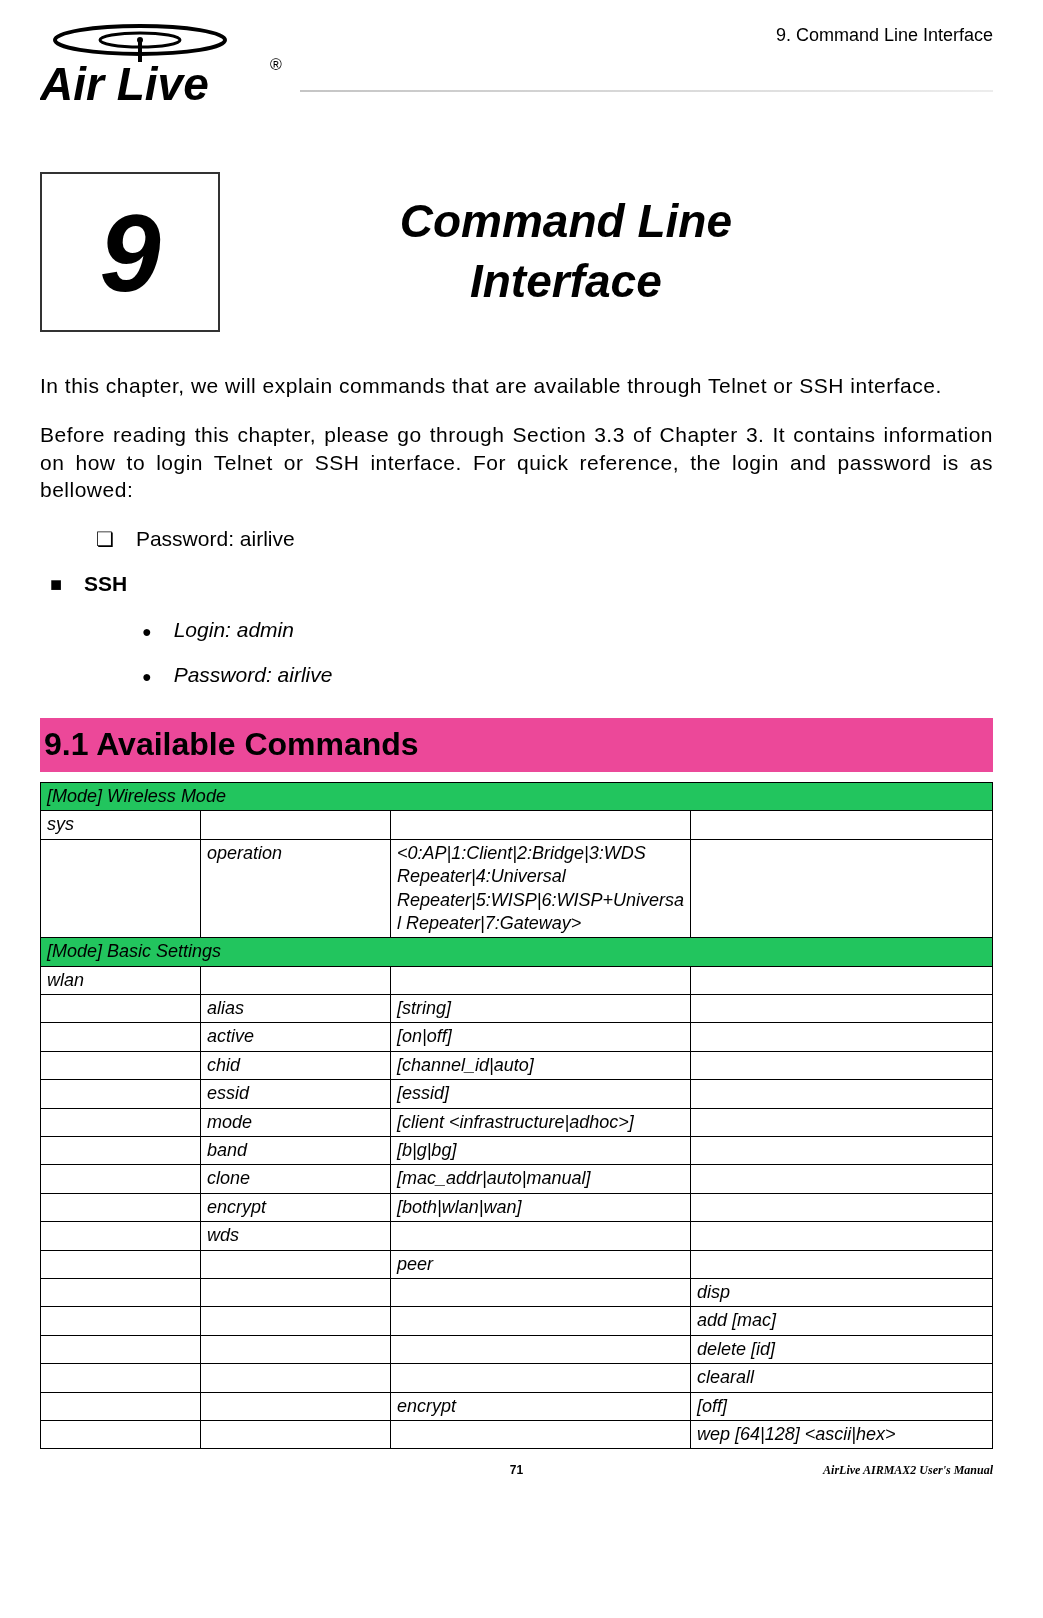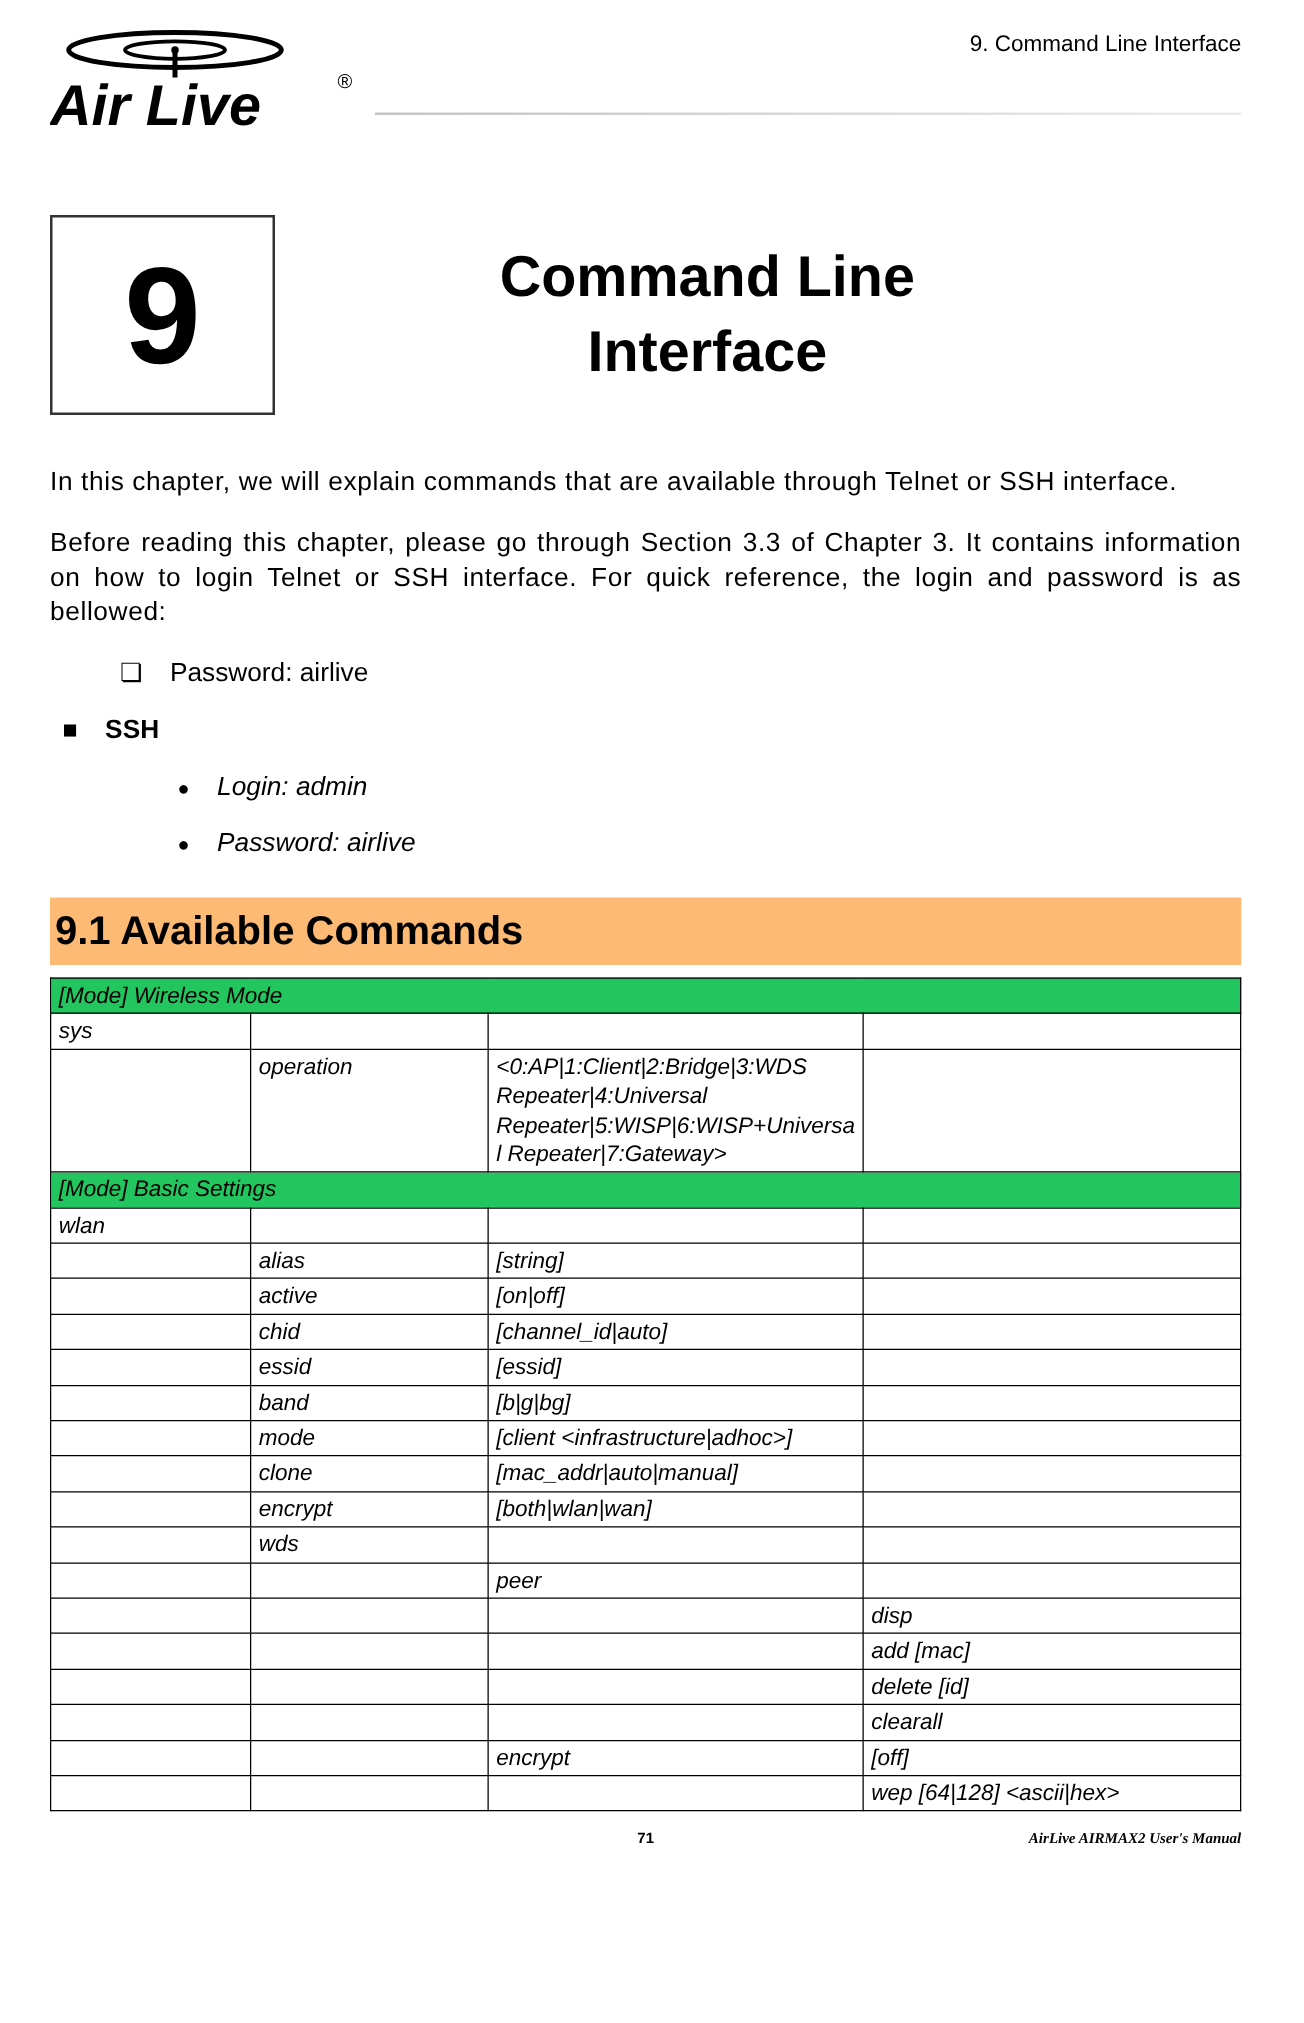--- a/index.html
+++ b/index.html
@@ -54,7 +54,7 @@
     width: 560px;
     line-height: 1.3;
   }
-  .chapter-row { margin-bottom: 40px; }
+  .chapter-row { margin-bottom: 40px; font-style: italic; }
   .para { margin-bottom: 22px; text-align: justify; letter-spacing: 0.5px; }
   .bullet-list { list-style: none; margin-bottom: 30px; padding-left: 10px; }
   .bullet-list > li { margin-bottom: 18px; }

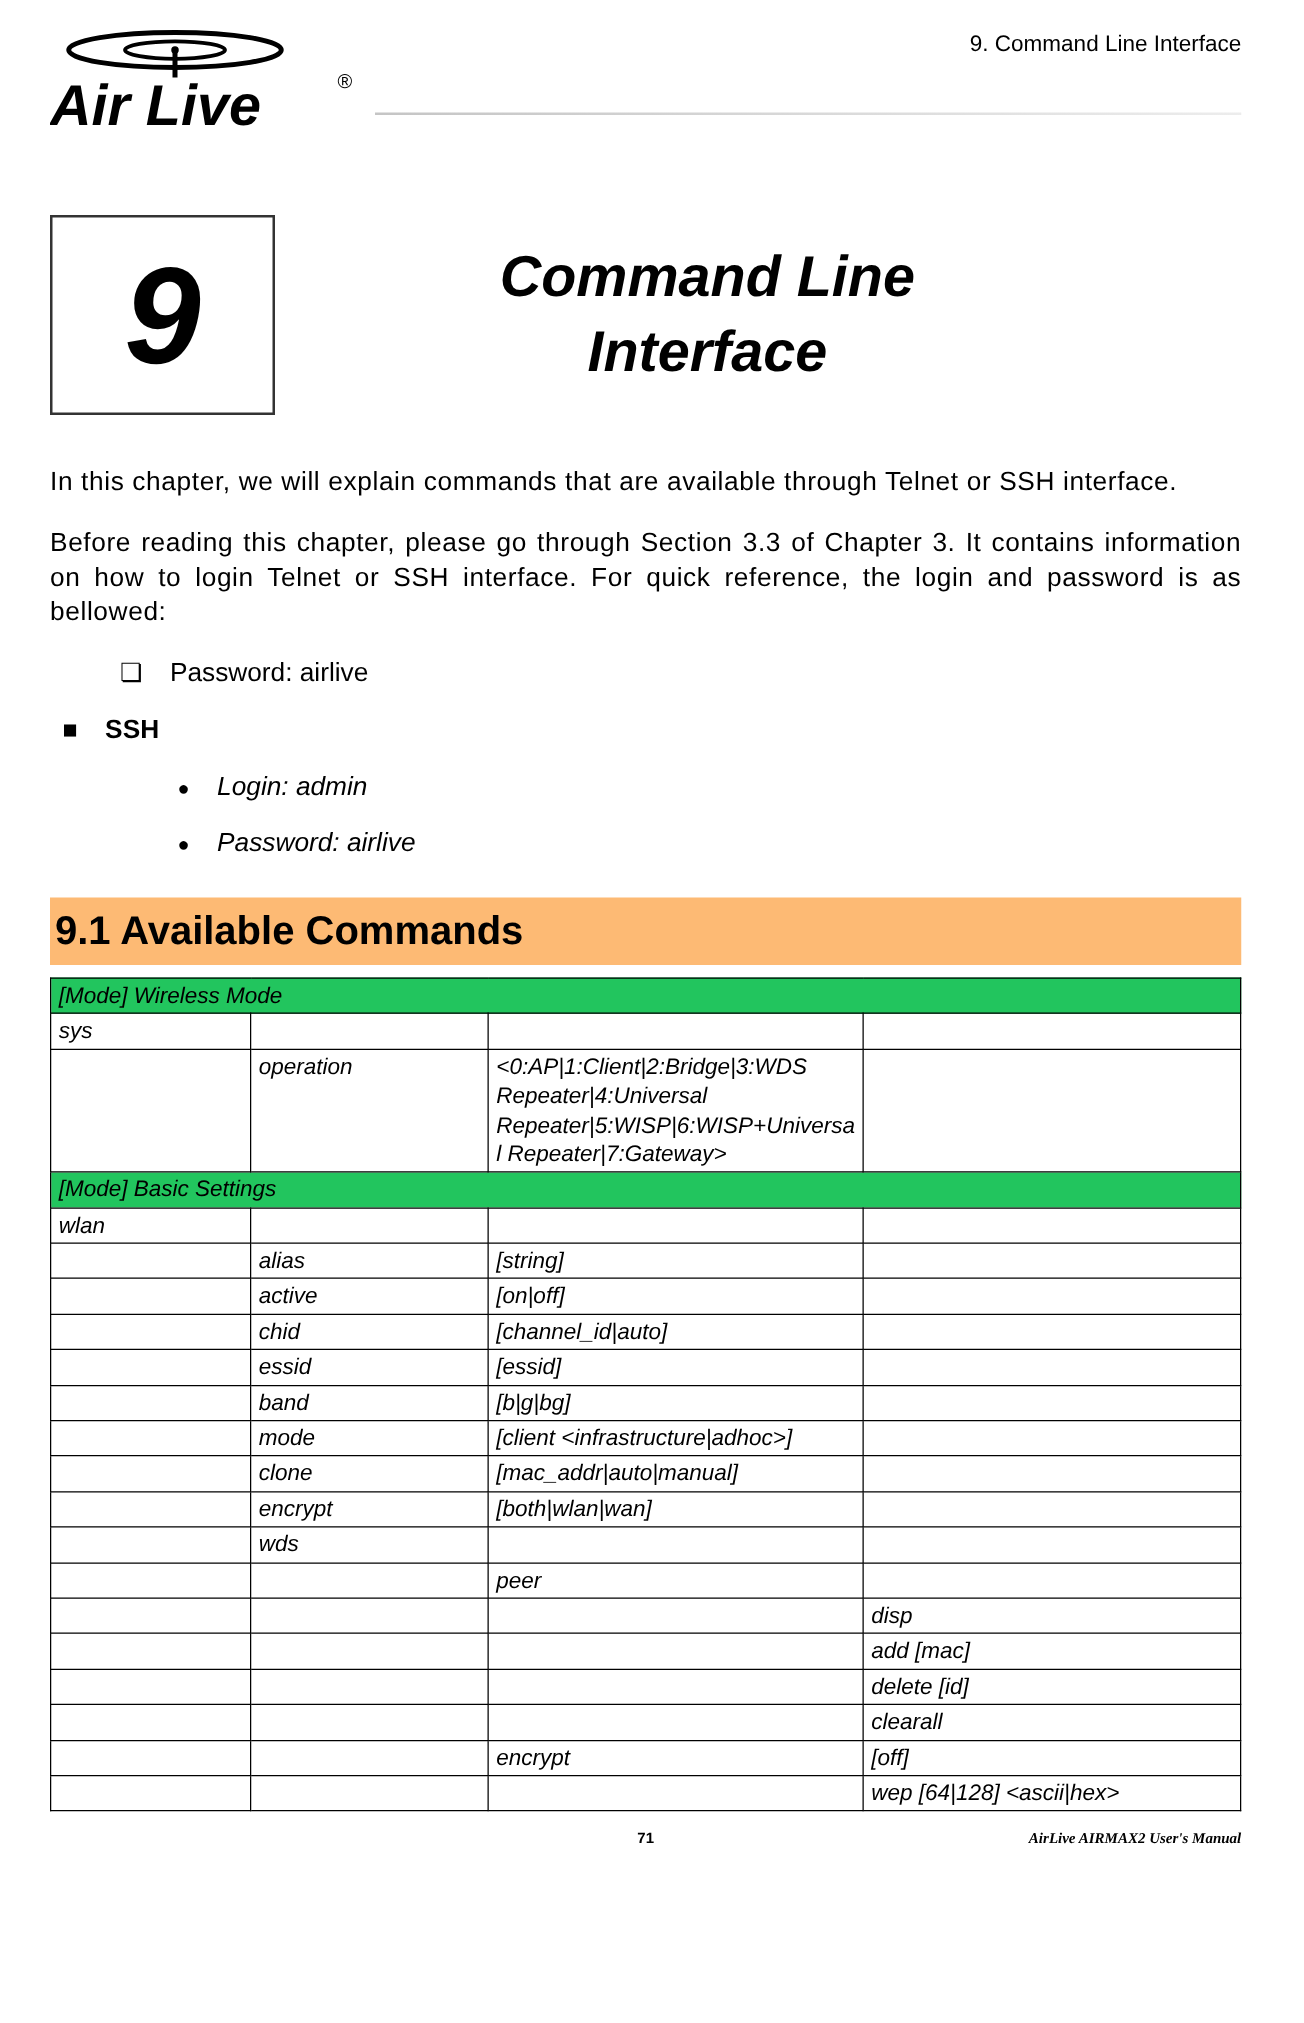--- a/index.html
+++ b/index.html
@@ -80,7 +80,7 @@
   .sub2 { padding-left: 92px; font-style: italic; }
   .bold-item { font-weight: bold; }
   .section-head {
-    background: #fdba74;
+    background: #ec4899;
     font-size: 32px;
     font-weight: bold;
     padding: 6px 4px;

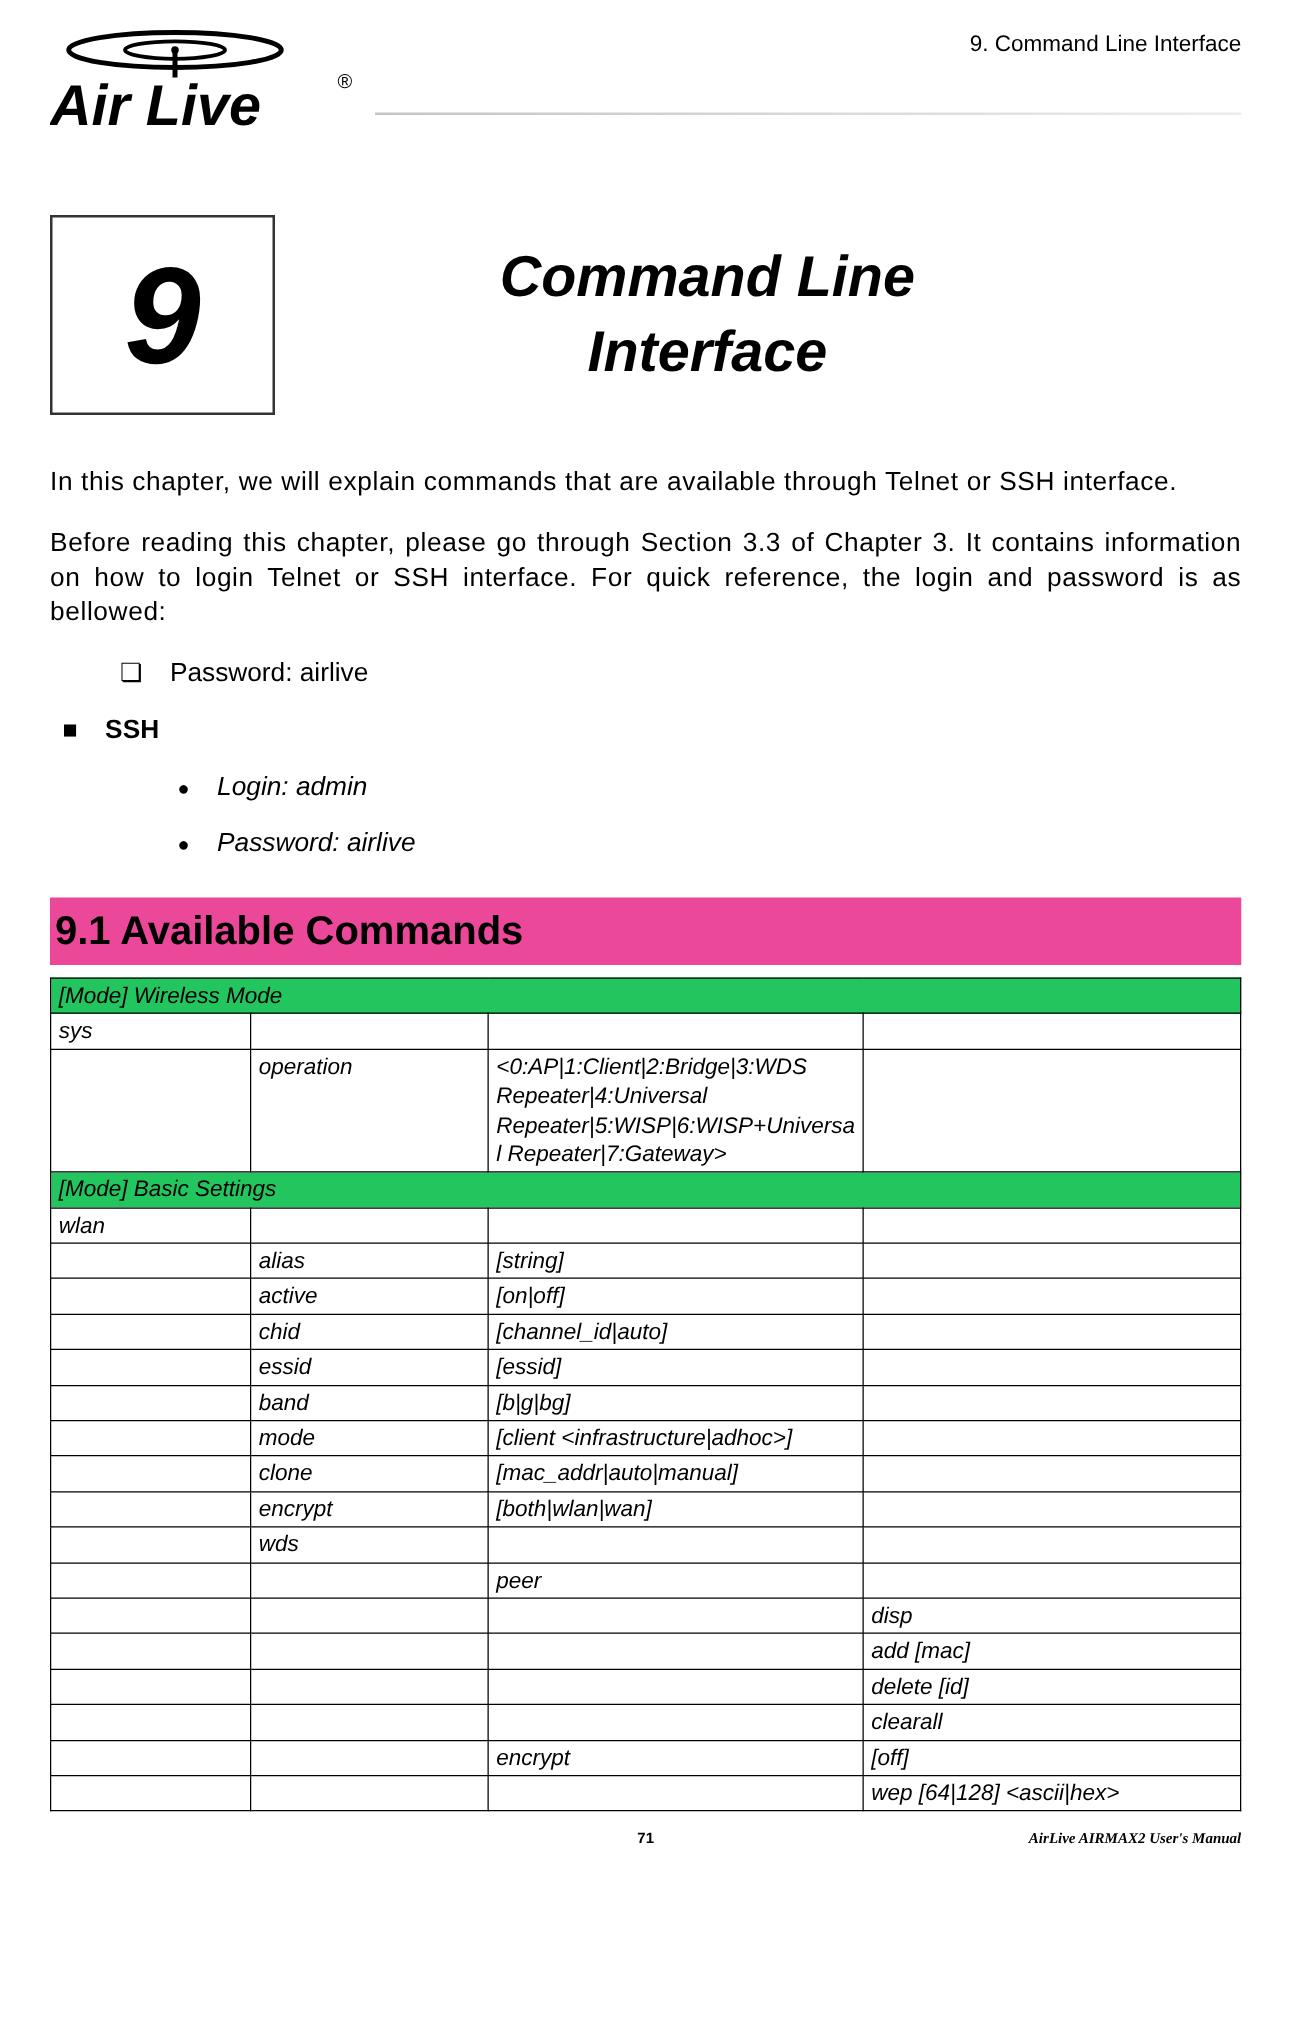--- a/index.html
+++ b/index.html
@@ -214,14 +214,14 @@
       </tr>
   <tr>
         <td></td>
+        <td>mode</td>
+        <td>[client &lt;infrastructure|adhoc&gt;]</td>
+        <td></td>
+      </tr>
+  <tr>
+        <td></td>
         <td>band</td>
         <td>[b|g|bg]</td>
-        <td></td>
-      </tr>
-  <tr>
-        <td></td>
-        <td>mode</td>
-        <td>[client &lt;infrastructure|adhoc&gt;]</td>
         <td></td>
       </tr>
   <tr>

